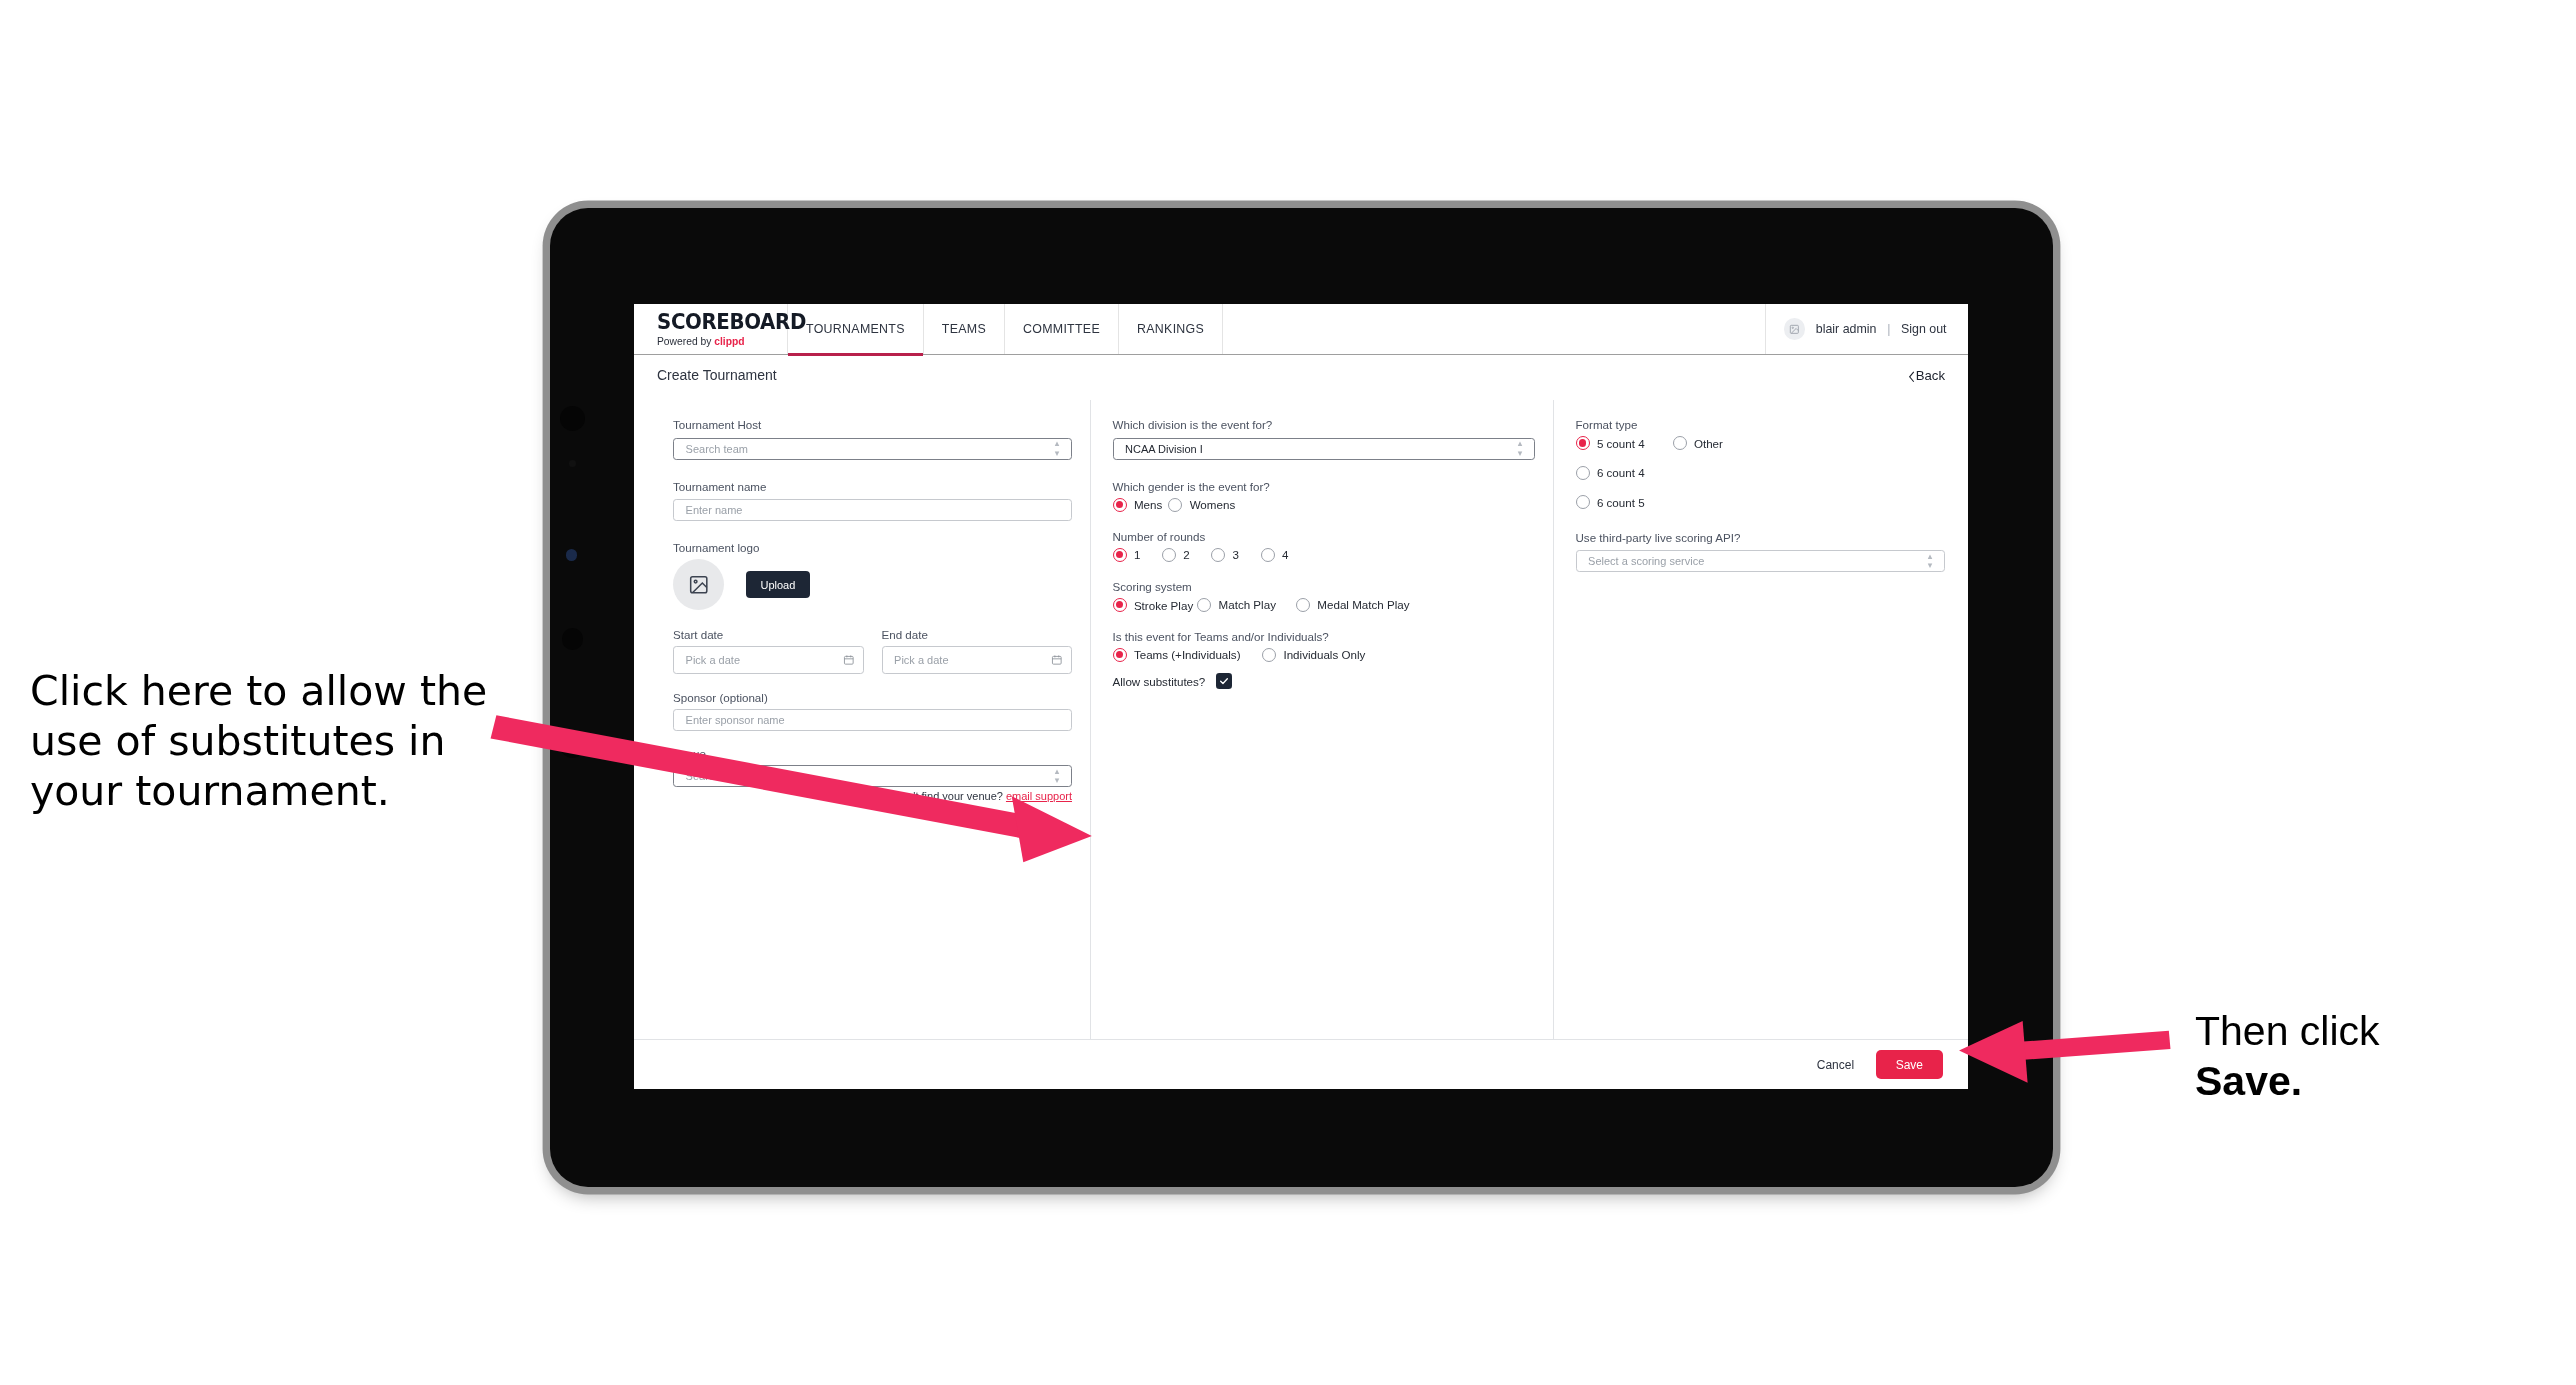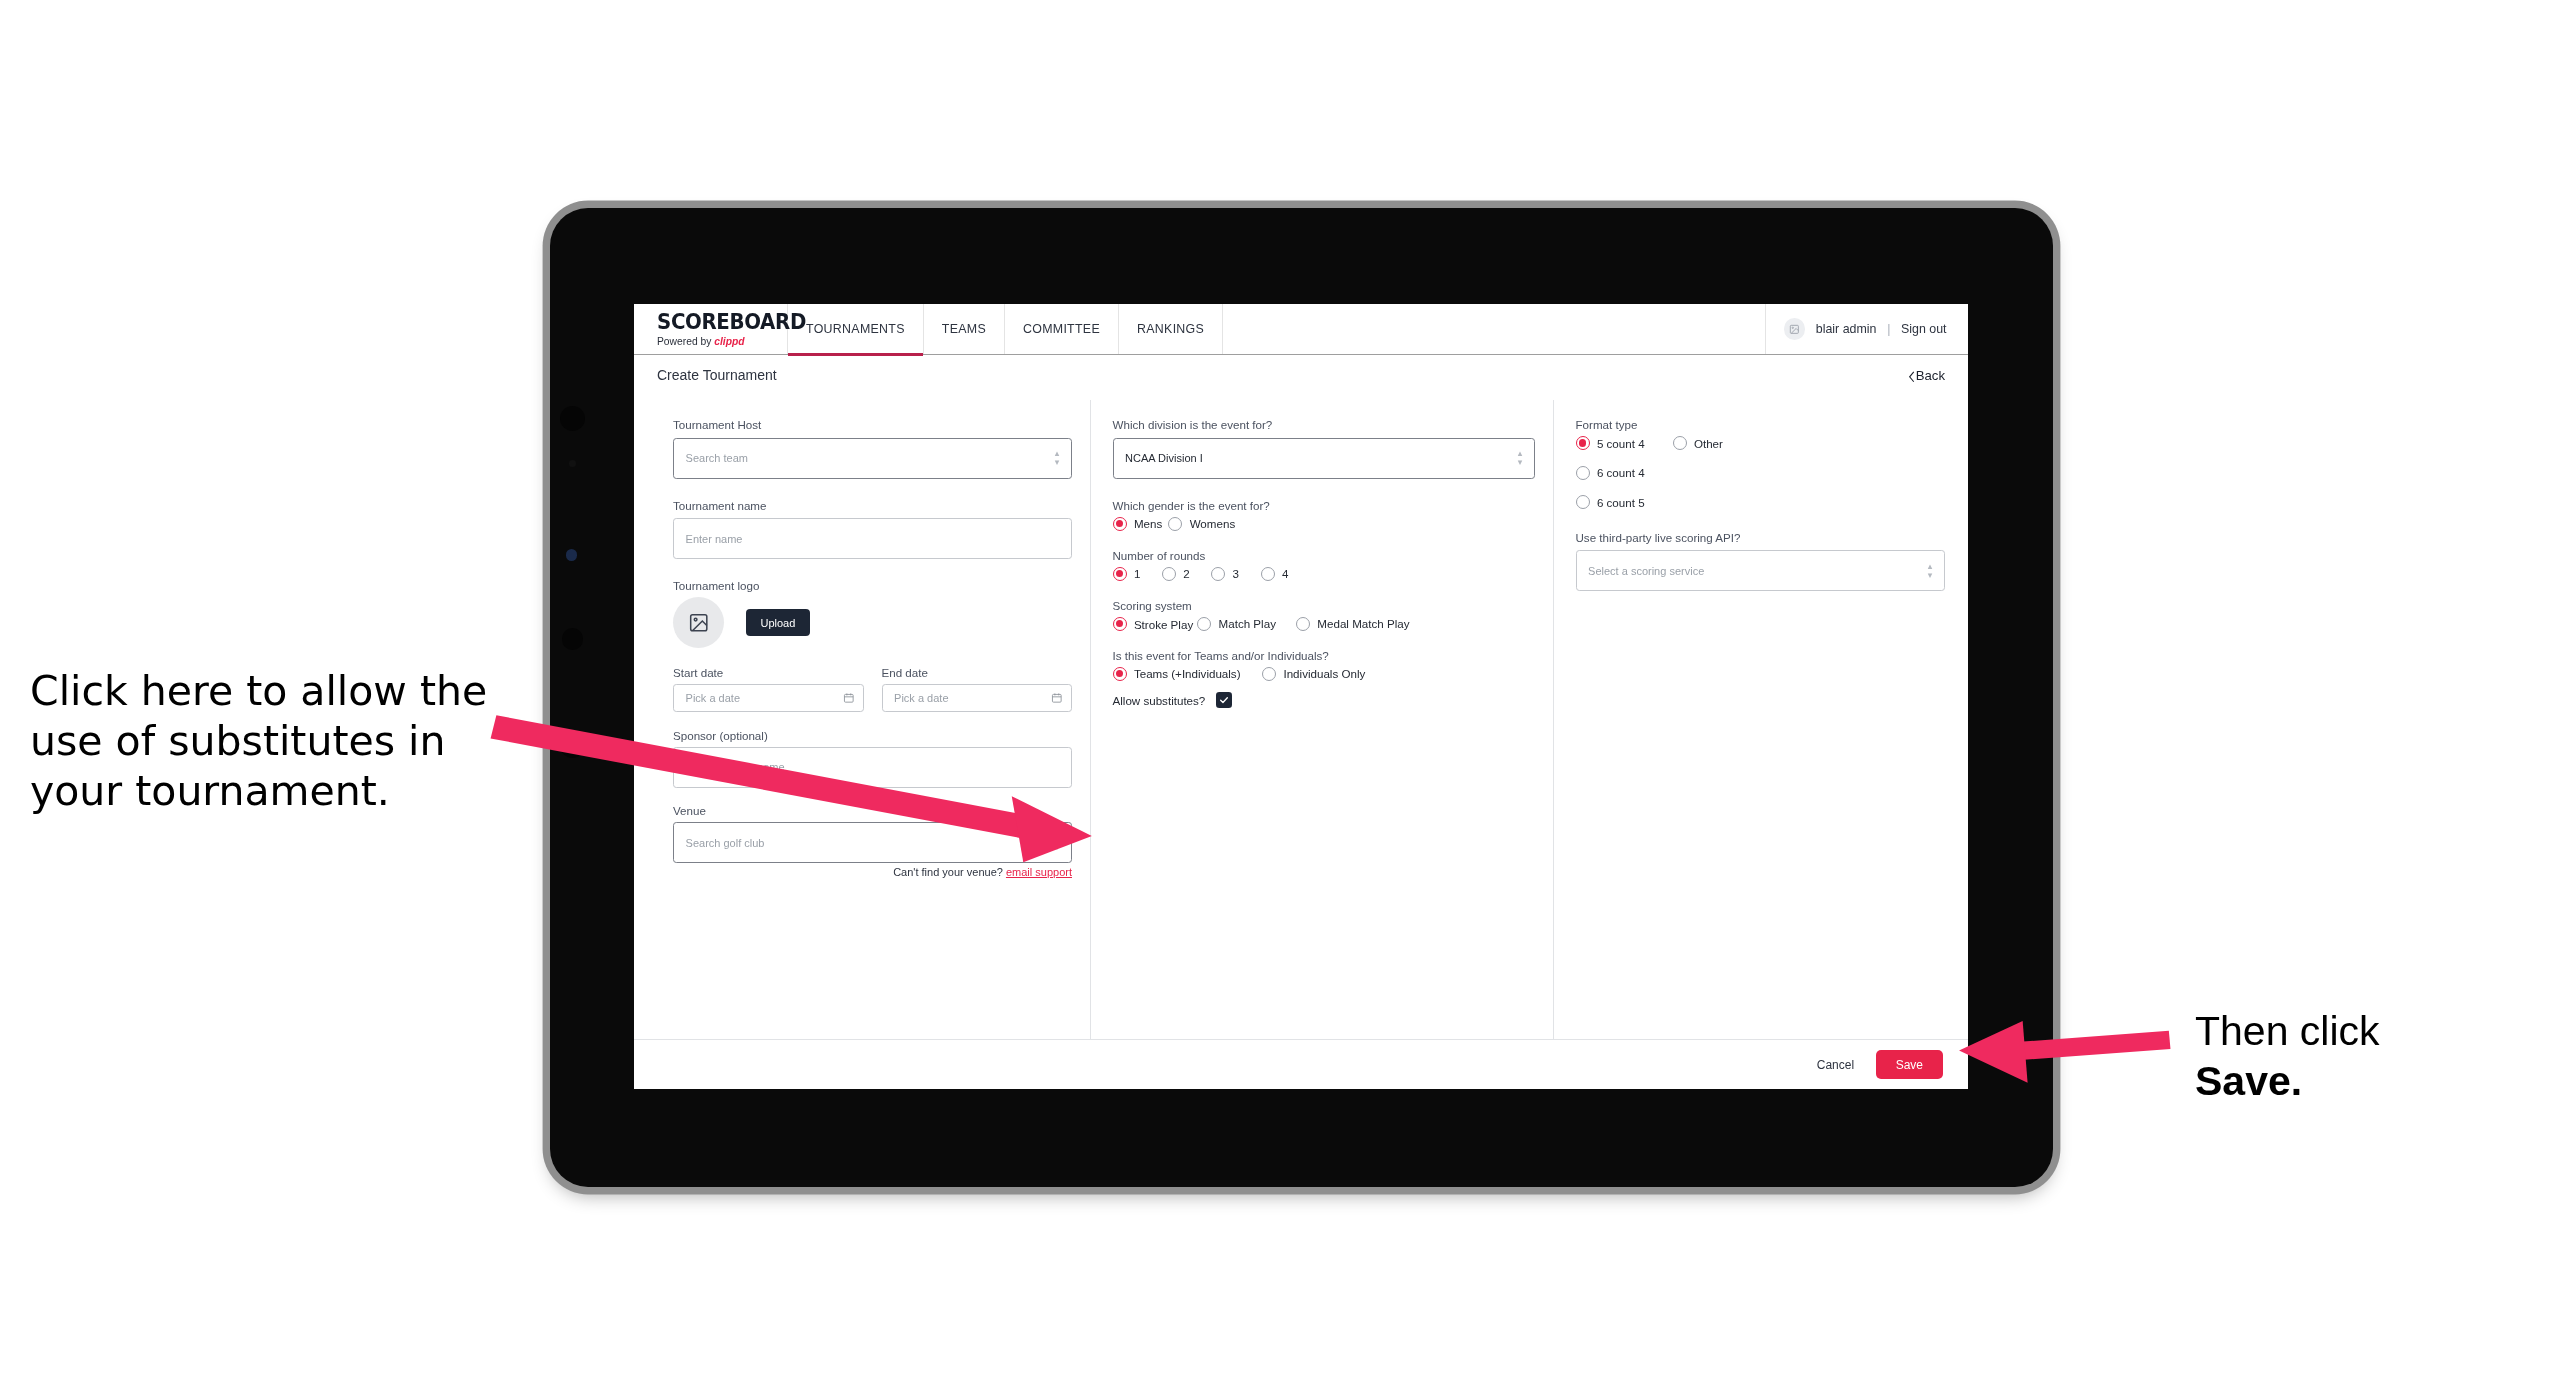--- a/index.html
+++ b/index.html
@@ -54,7 +54,7 @@
     transform-origin: left center;
   }
   #brand-sub { font-size: 10.3px; color: #2a2f3a; margin-top: 3.3px; }
-  #brand-sub .clippd { color: #e8234a; font-weight: 700; font-style: italic; }
+  #brand-sub .clippd { color: #e8234a; font-weight: 700; }
 
   .nav-tab {
     display: flex; align-items: center; justify-content: center;

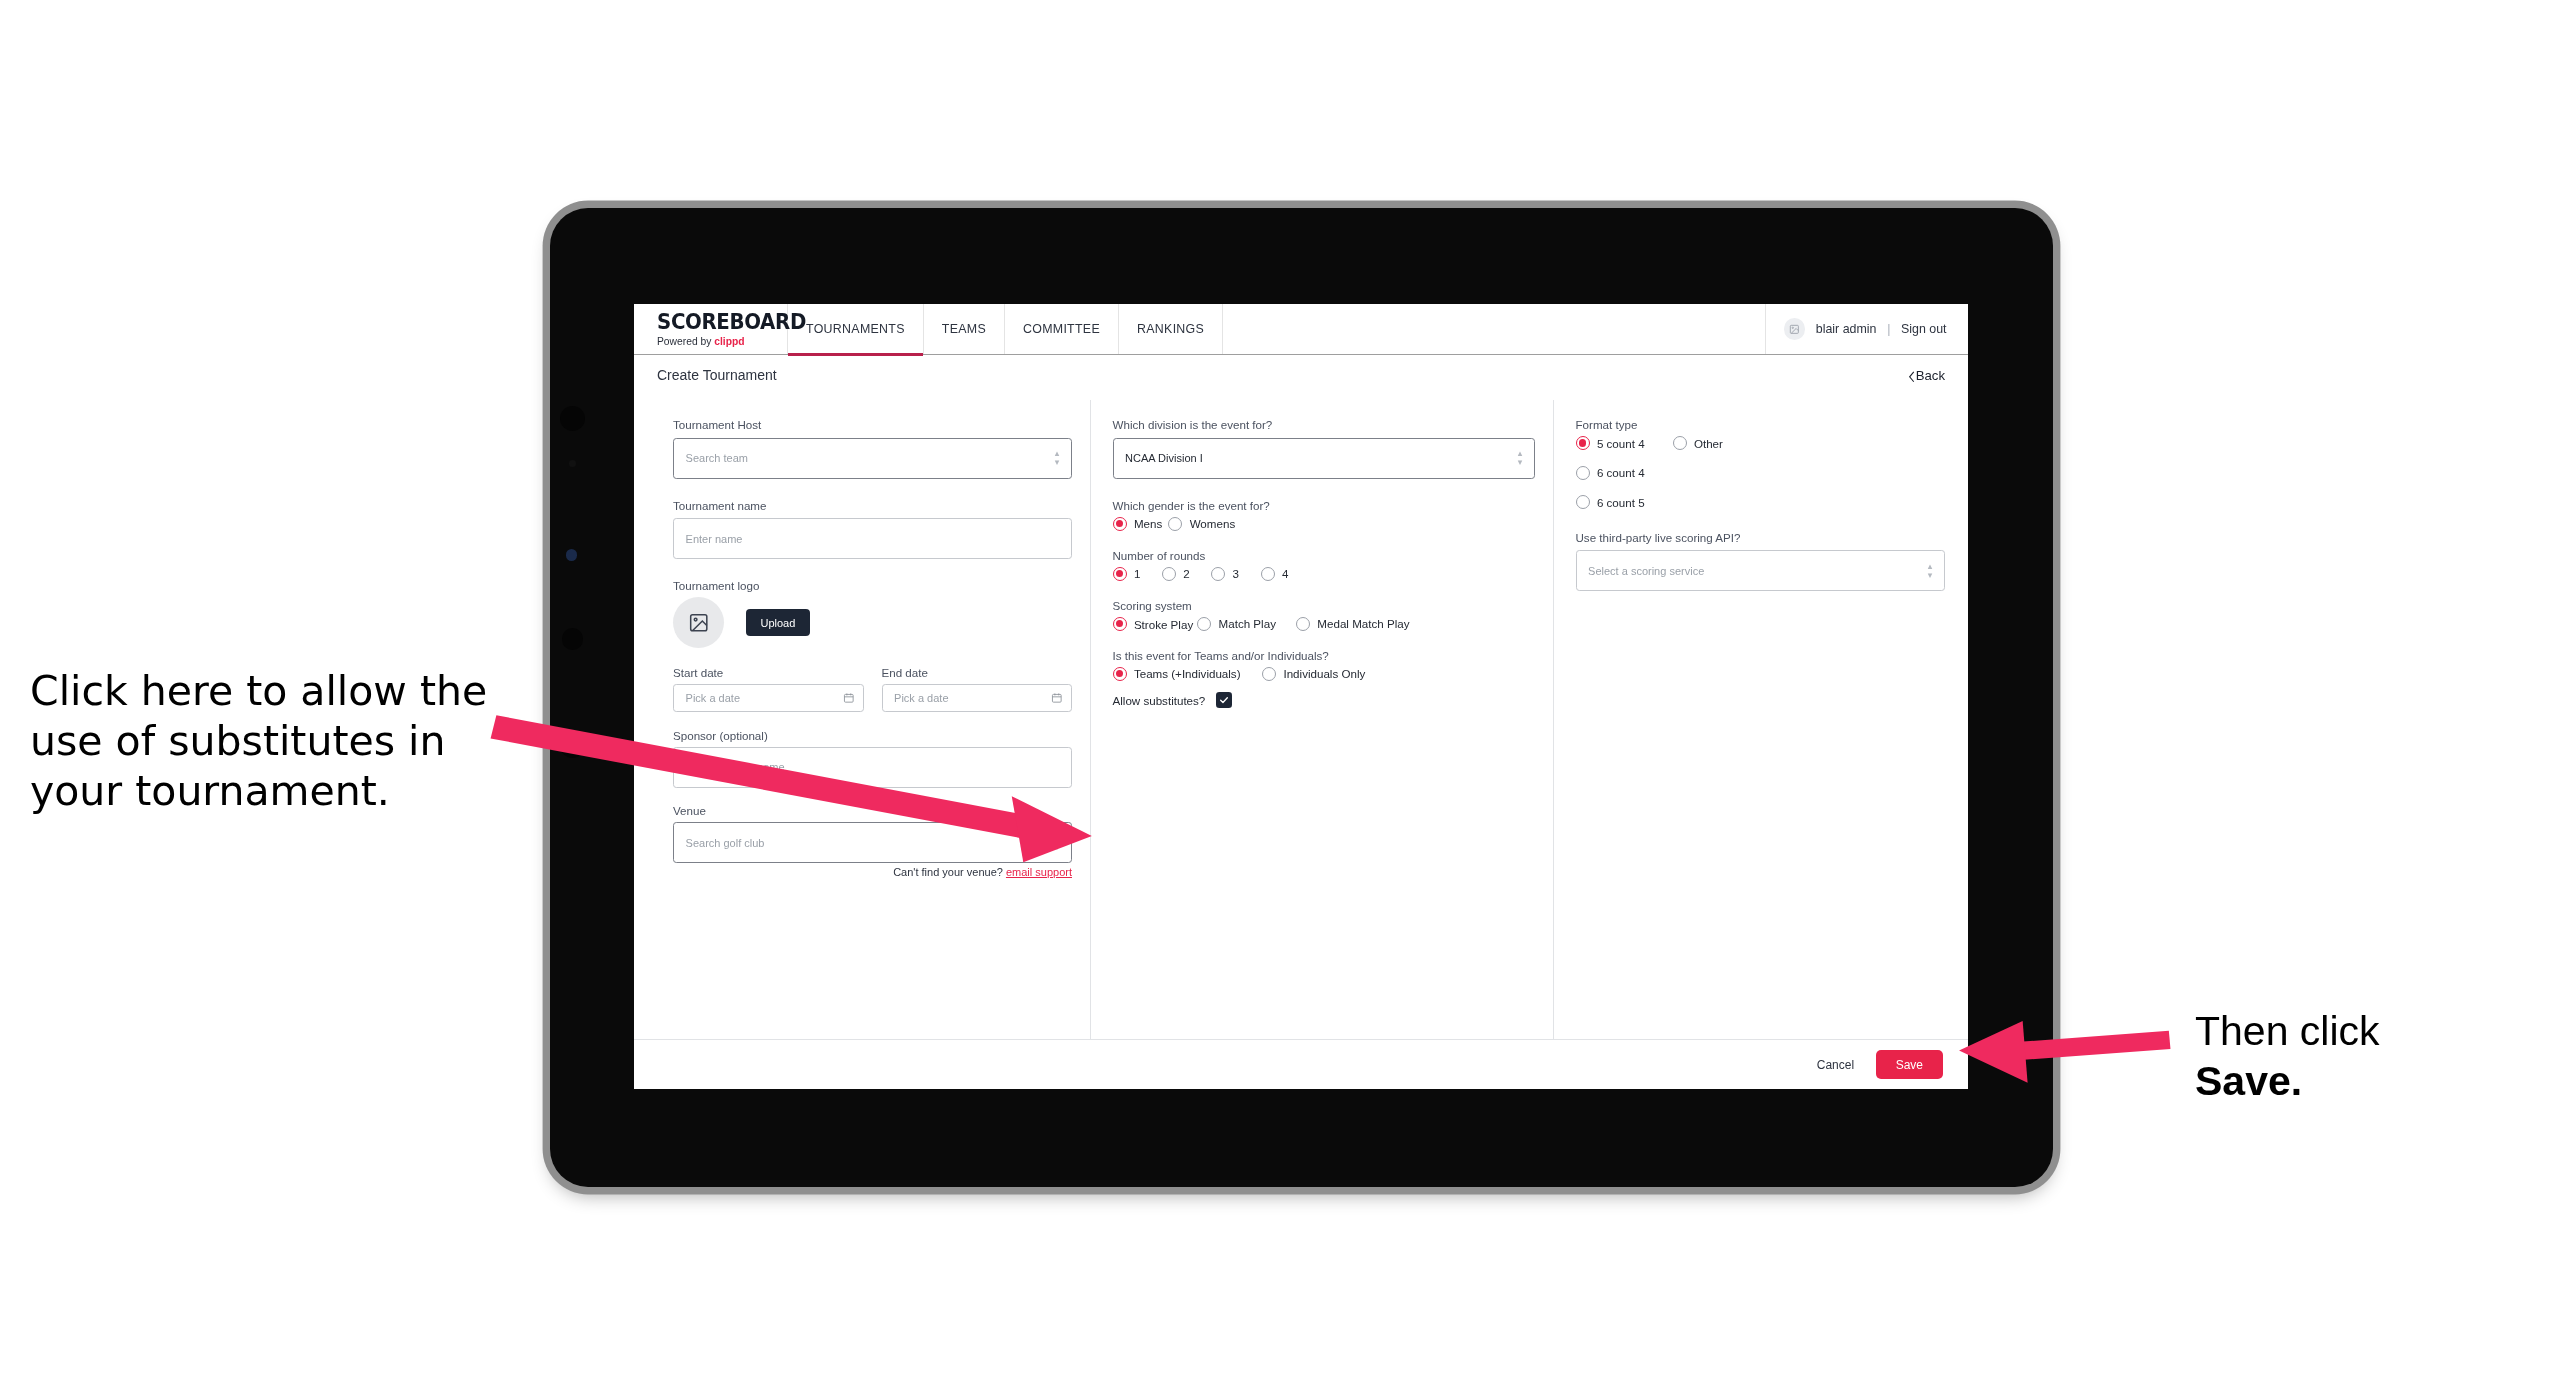--- a/index.html
+++ b/index.html
@@ -103,7 +103,7 @@
   .field-label.tight { margin-bottom: 5px; }
 
   .input-box {
-    height: 41px; border: 0.8px solid #7c8089; border-radius: 3.3px;
+    height: 22px; border: 0.8px solid #7c8089; border-radius: 3.3px;
     background: #fff; display: flex; align-items: center;
     padding: 0 8.3px 0 11.6px; font-size: 11px; color: #9aa0a8;
     margin-bottom: 20px; cursor: text;

